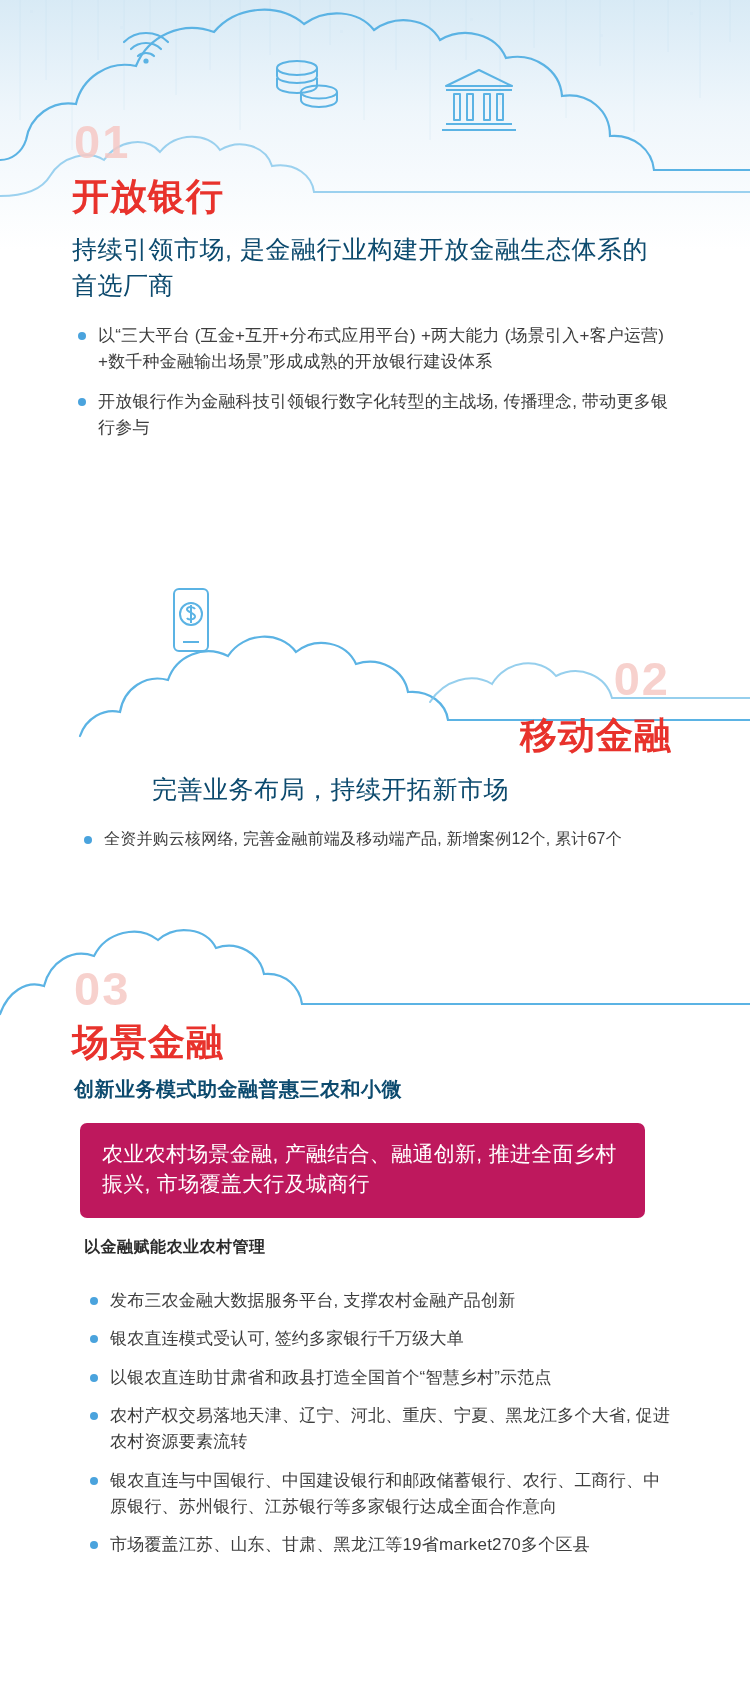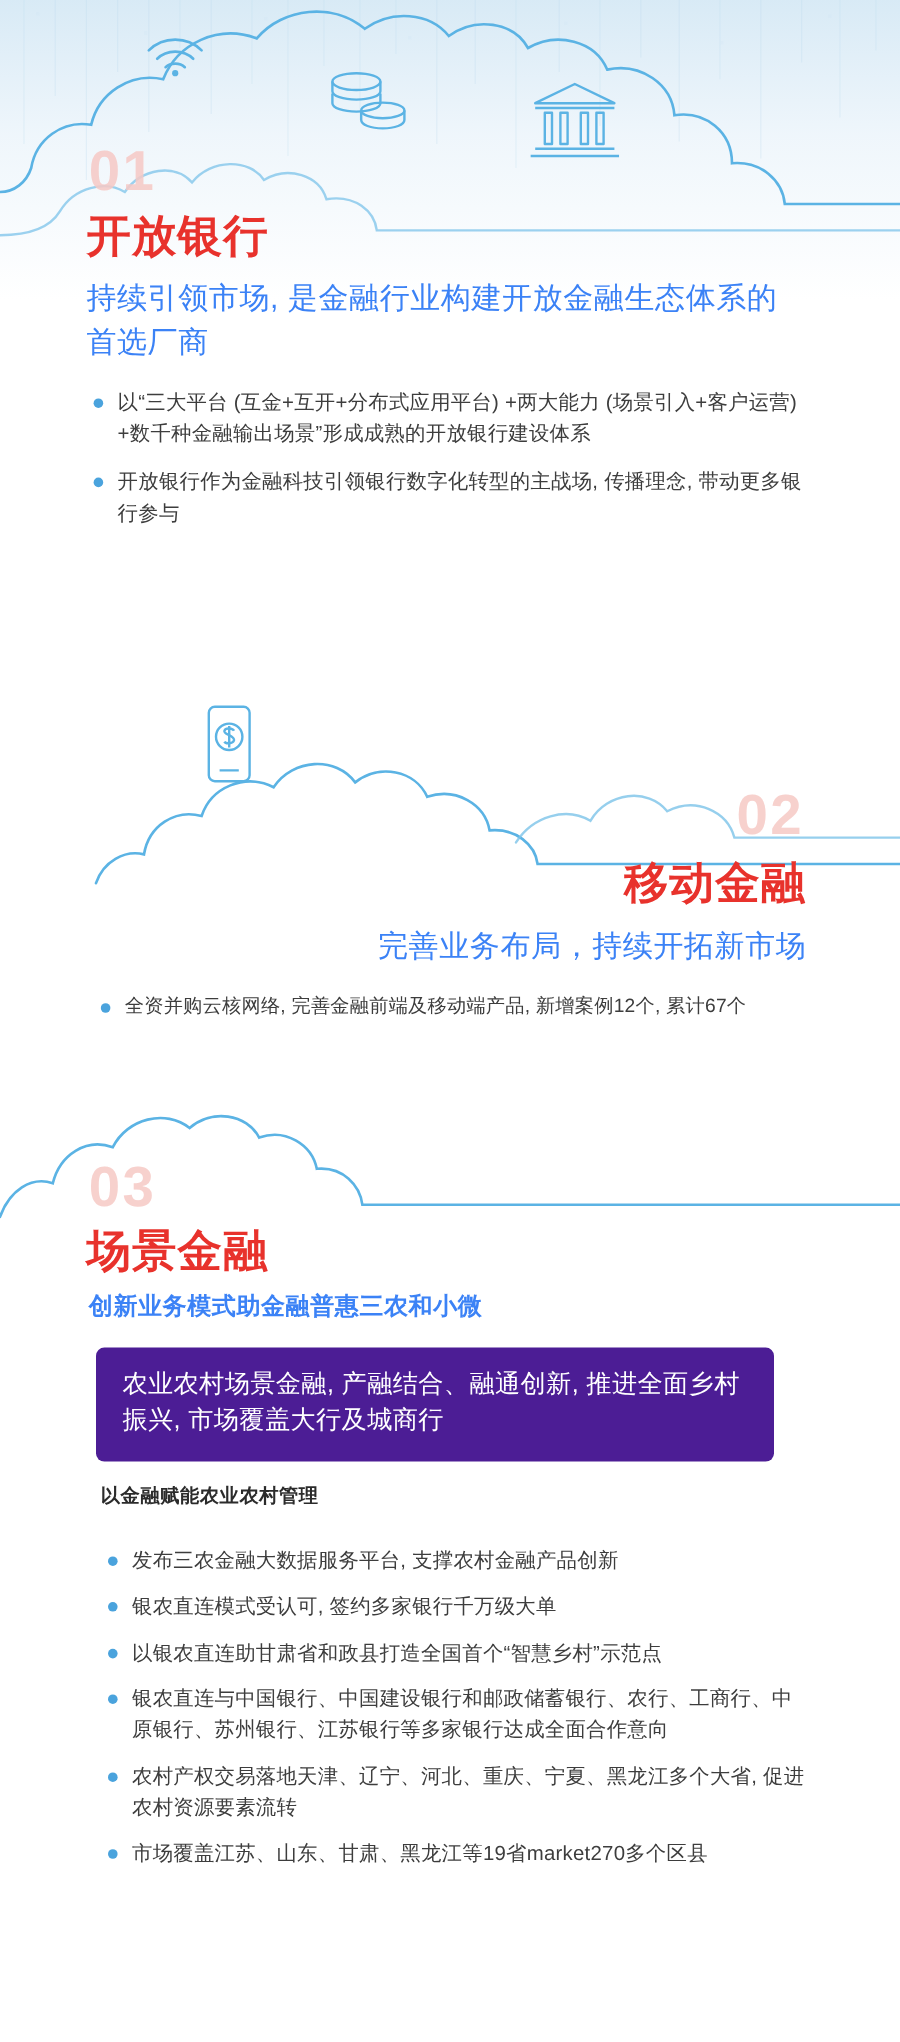--- a/index.html
+++ b/index.html
@@ -72,7 +72,7 @@
   }
   .sec-sub {
     font-size: 25px;
-    color: #3b82f6;
+    color: #0c4a6e;
     line-height: 1.45;
     letter-spacing: 0.5px;
   }

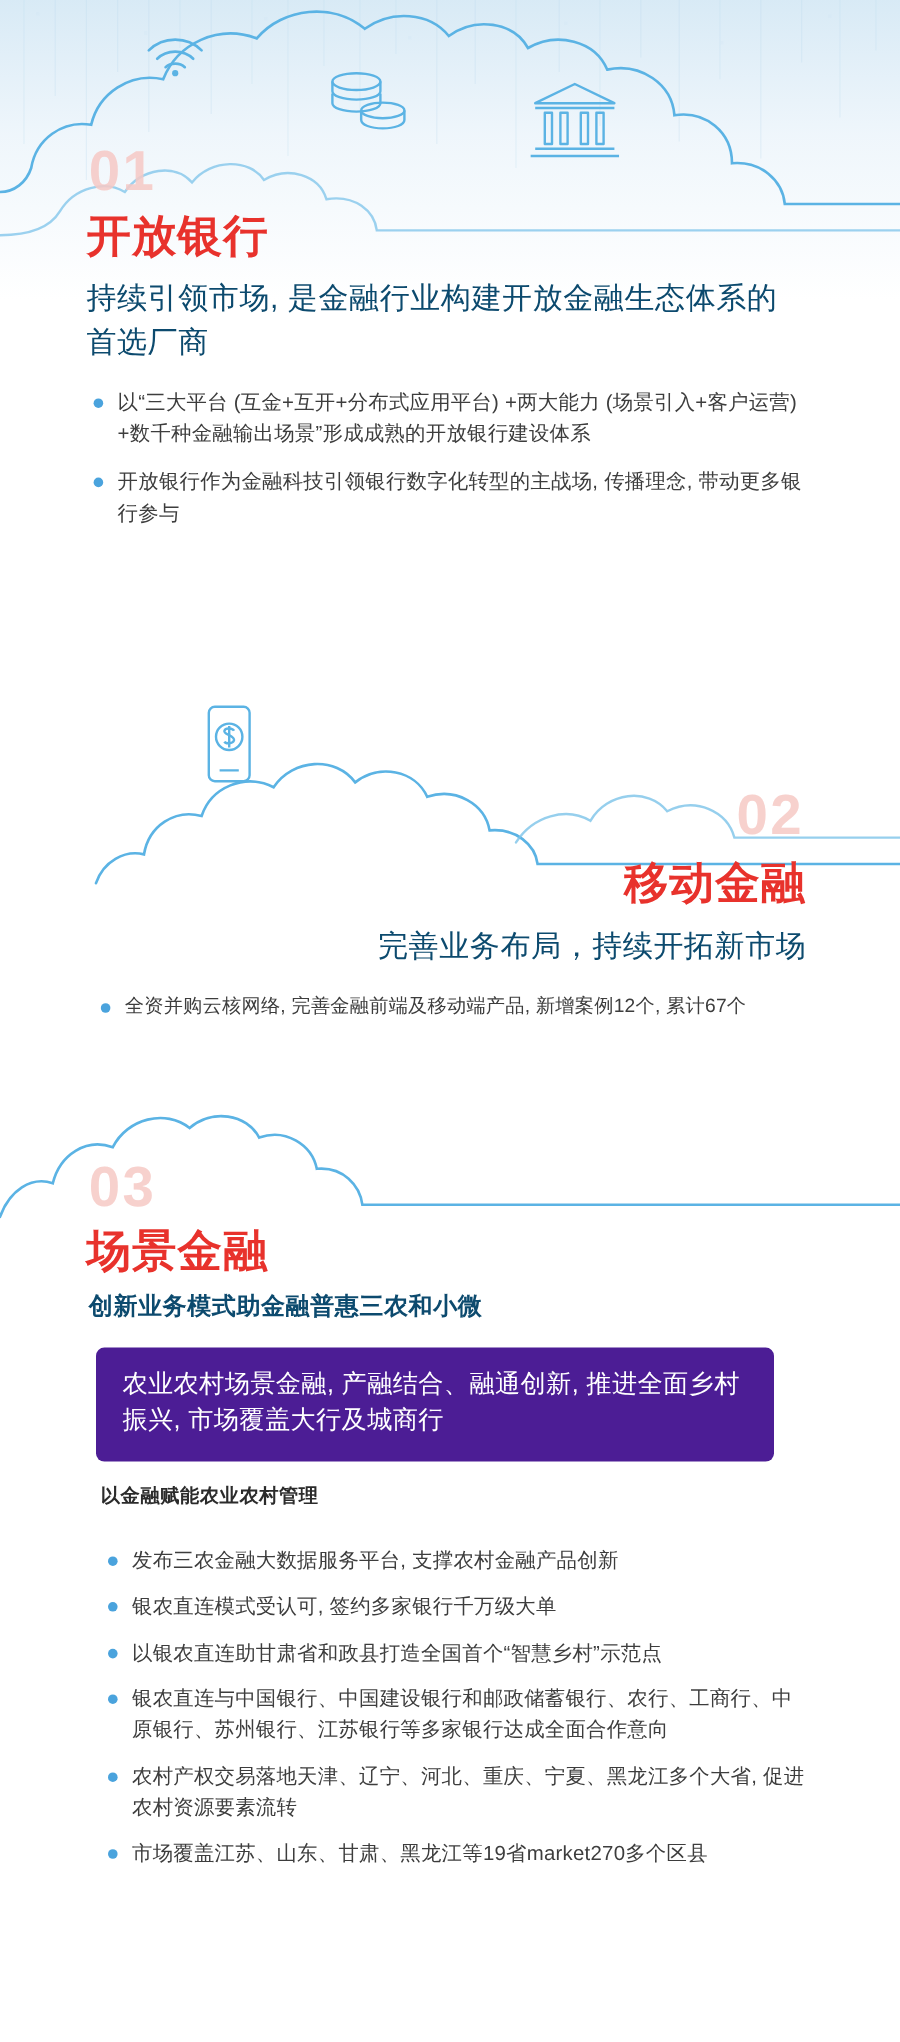--- a/index.html
+++ b/index.html
@@ -113,7 +113,7 @@
   #sec2 { top: 655px; }
   #sec2 .bignum { position: absolute; right: 80px; top: 0px; text-align: left; }
   #sec2 .sec-title { position: absolute; right: 78px; top: 60px; }
-  #sec2 .sec-sub { position: absolute; right: 78px; top: 116px; text-align: right; width: 520px; }
+  #sec2 .sec-sub { position: absolute; right: 78px; top: 116px; text-align: left; width: 520px; }
   #sec2 ul.bullets { position: absolute; left: 78px; top: 172px; width: 620px; }
   #sec2 ul.bullets li { font-size: 16px; }
 

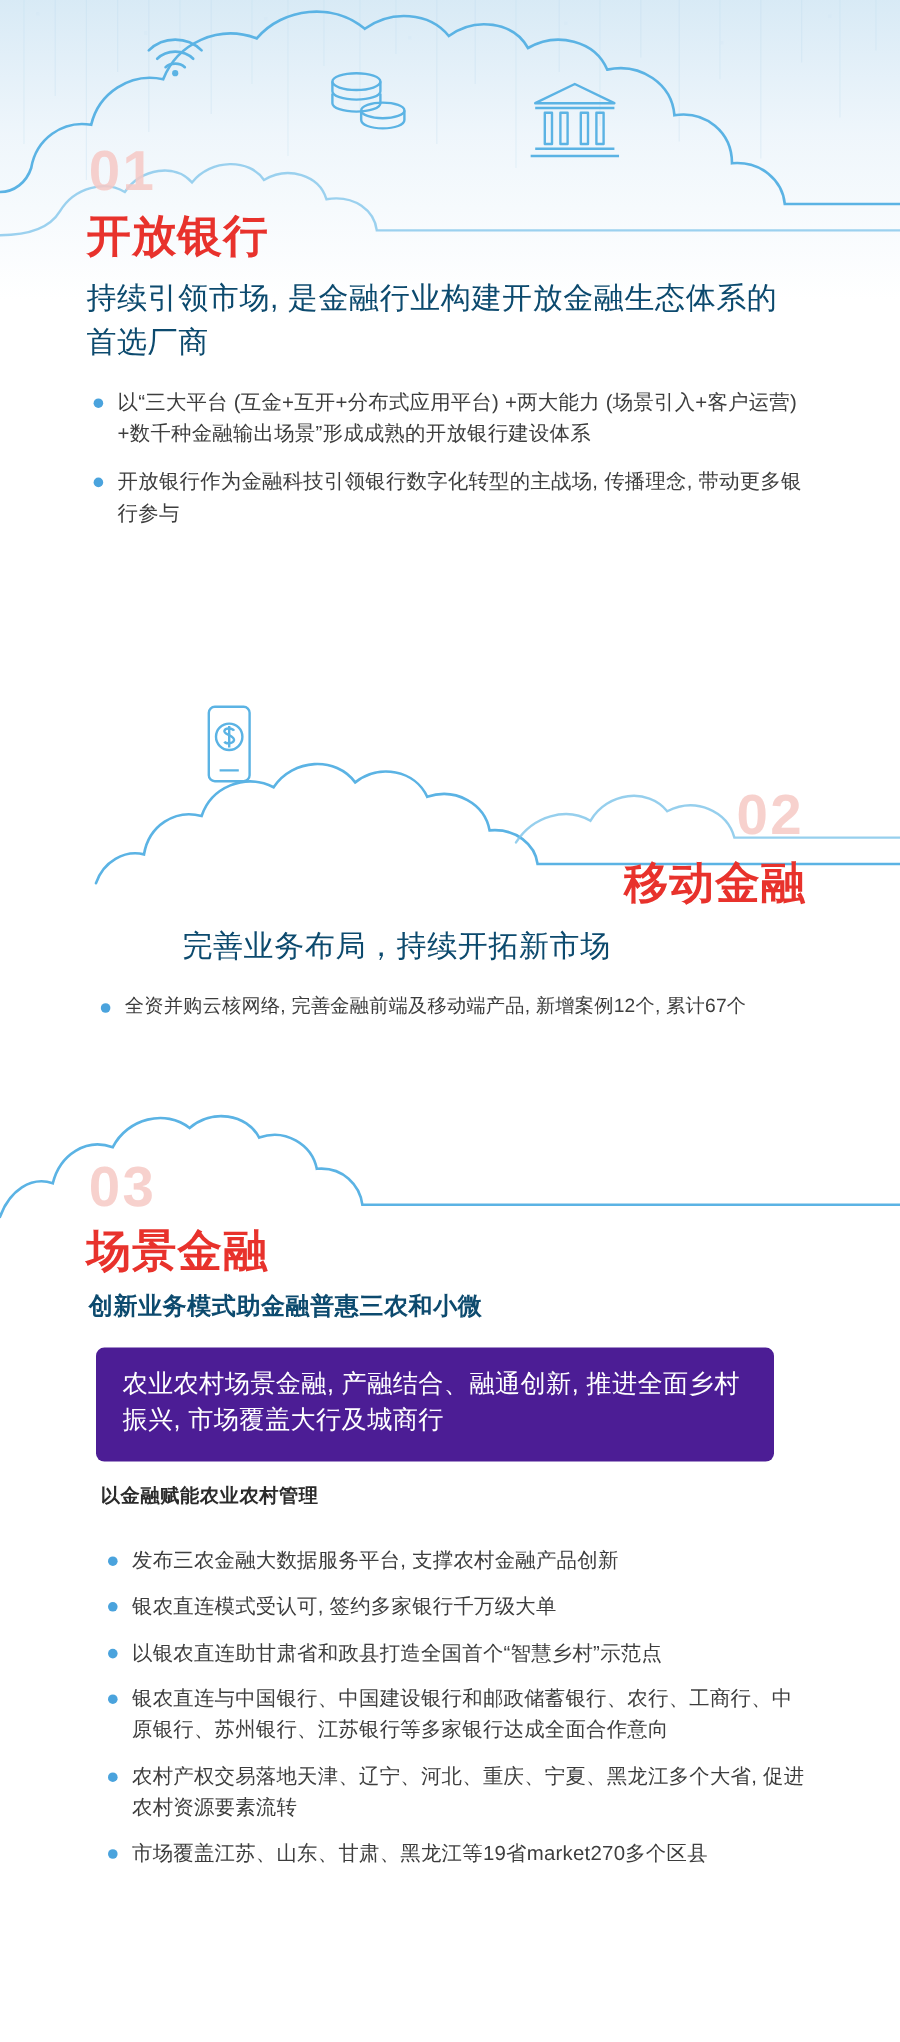--- a/index.html
+++ b/index.html
@@ -128,7 +128,7 @@
     left: 80px;
     top: 158px;
     width: 565px;
-    background: #4c1d95;
+    background: #be185d;
     color: #ffffff;
     border-radius: 7px;
     padding: 16px 22px 18px 22px;

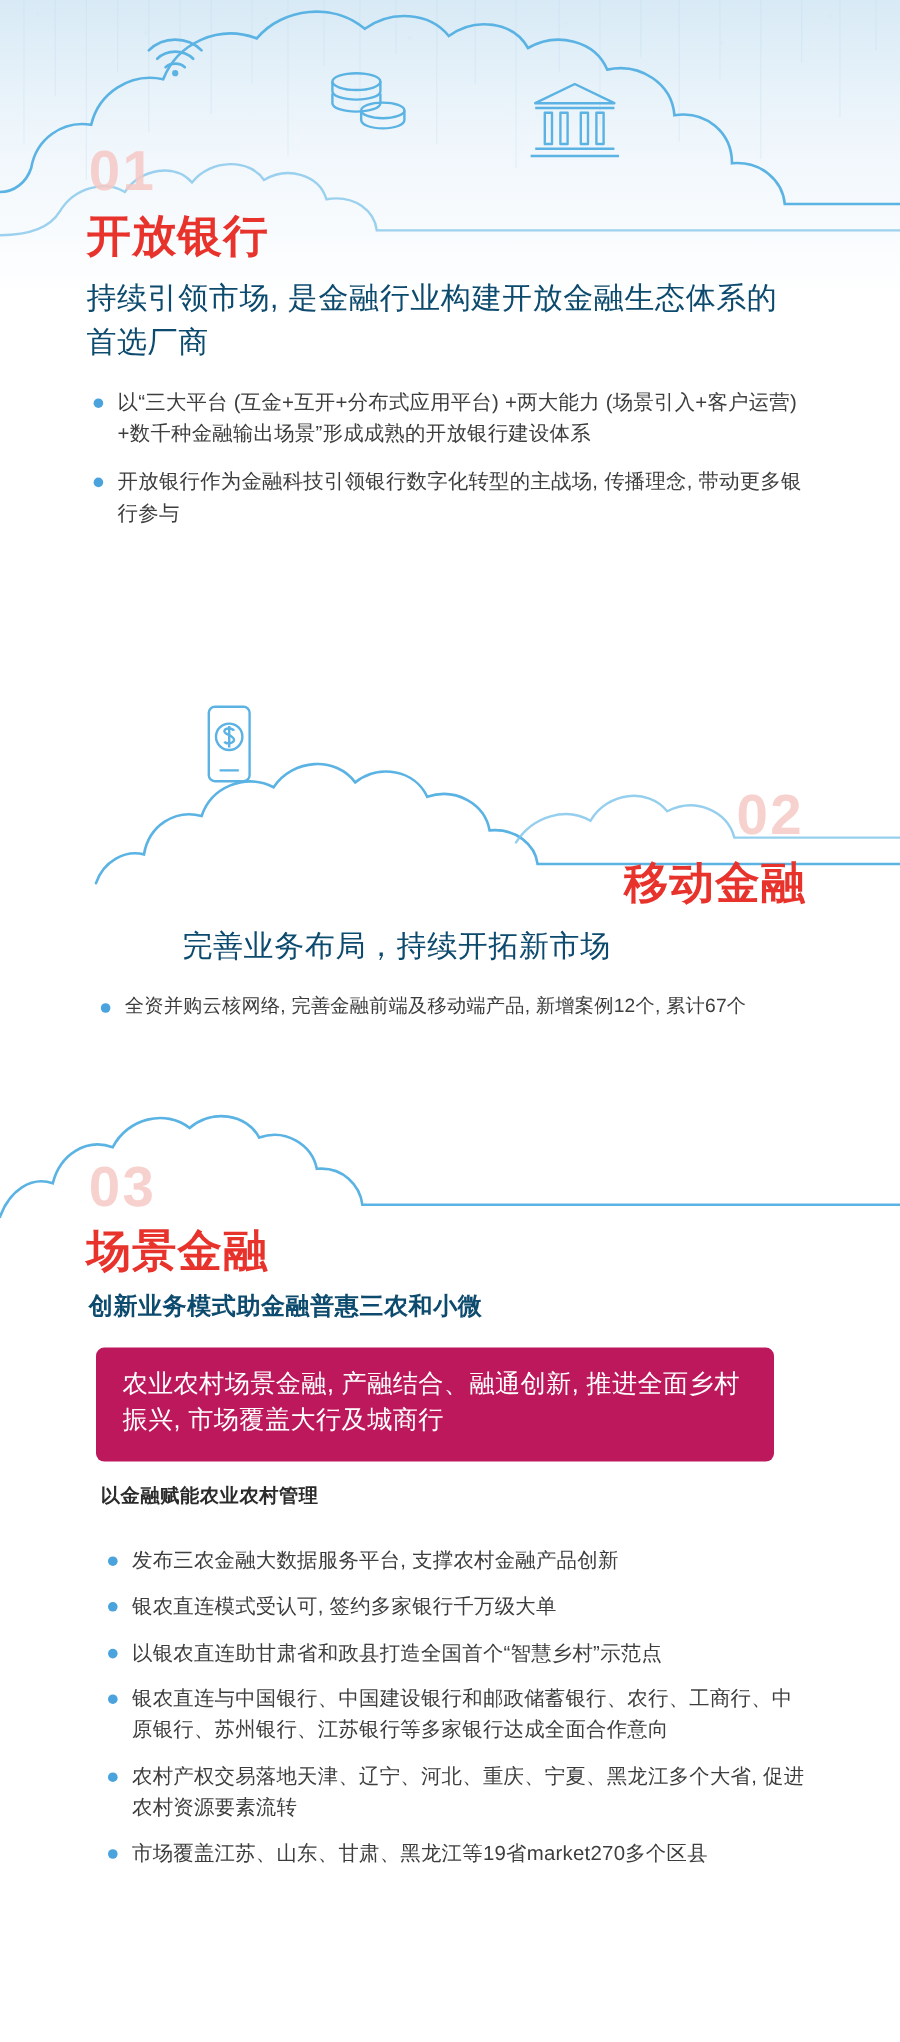--- a/index.html
+++ b/index.html
@@ -292,8 +292,8 @@
       <li>发布三农金融大数据服务平台, 支撑农村金融产品创新</li>
       <li>银农直连模式受认可, 签约多家银行千万级大单</li>
       <li>以银农直连助甘肃省和政县打造全国首个“智慧乡村”示范点</li>
+      <li>农村产权交易落地天津、辽宁、河北、重庆、宁夏、黑龙江多个大省, 促进农村资源要素流转</li>
       <li>银农直连与中国银行、中国建设银行和邮政储蓄银行、农行、工商行、中原银行、苏州银行、江苏银行等多家银行达成全面合作意向</li>
-      <li>农村产权交易落地天津、辽宁、河北、重庆、宁夏、黑龙江多个大省, 促进农村资源要素流转</li>
       <li>市场覆盖江苏、山东、甘肃、黑龙江等19省market270多个区县</li>
     </ul>
   </div>

